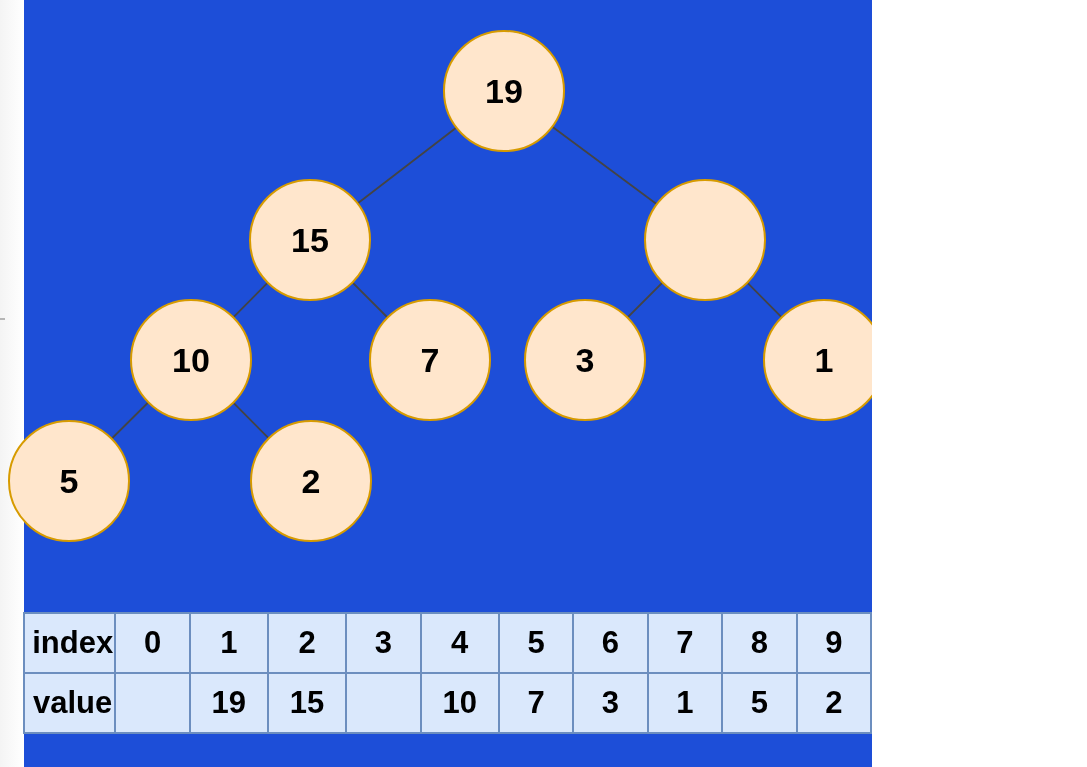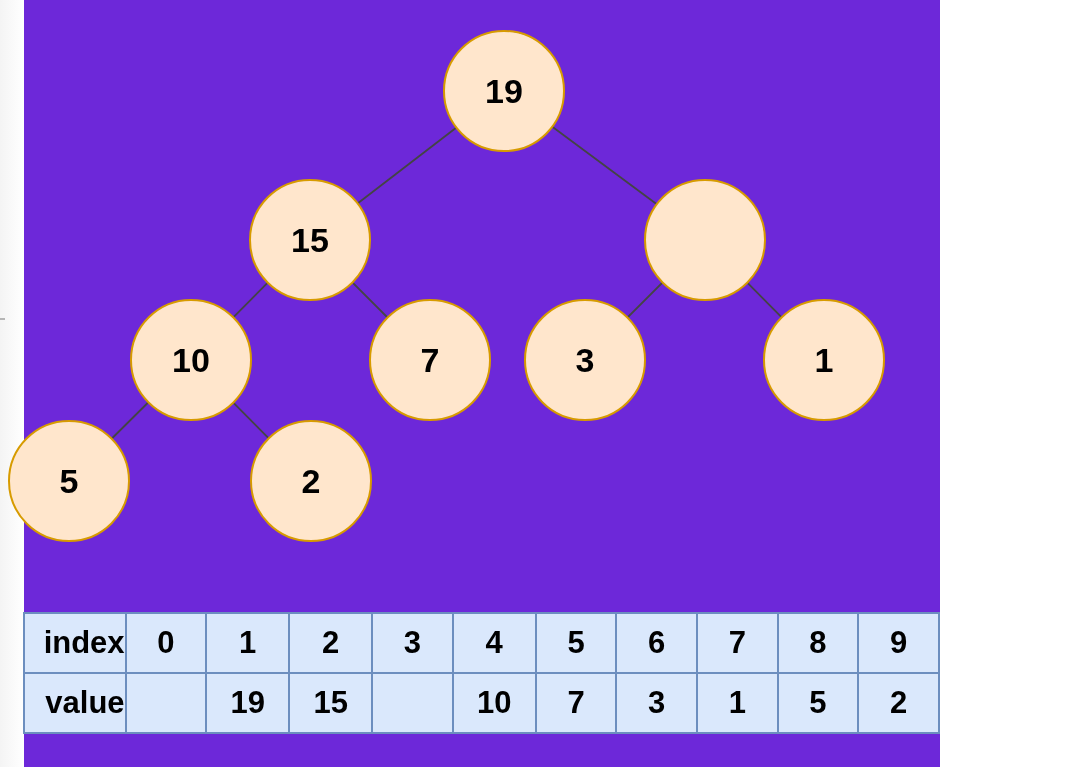--- a/index.html
+++ b/index.html
@@ -10,9 +10,9 @@
   }
   .page {
     position: relative;
-    width: 940px;
+    width: 872px;
     height: 767px;
-    background: #6d28d9;
+    background: #1d4ed8;
     overflow: hidden;
   }
   .left-shade {

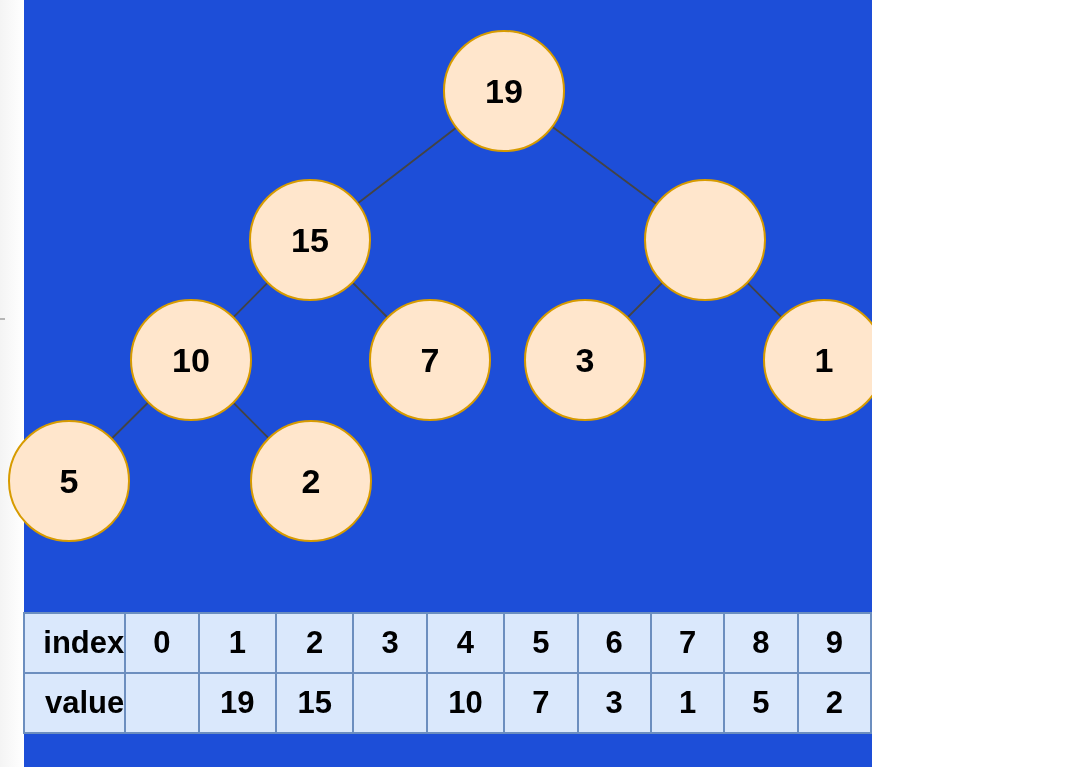--- a/index.html
+++ b/index.html
@@ -87,8 +87,8 @@
     overflow: hidden;
   }
   .array-table td.rowhead {
-    text-align: right;
-    padding-left: 16px;
+    text-align: center;
+    padding-left: 6px;
     width: 84px;
   }
   .watermark {

